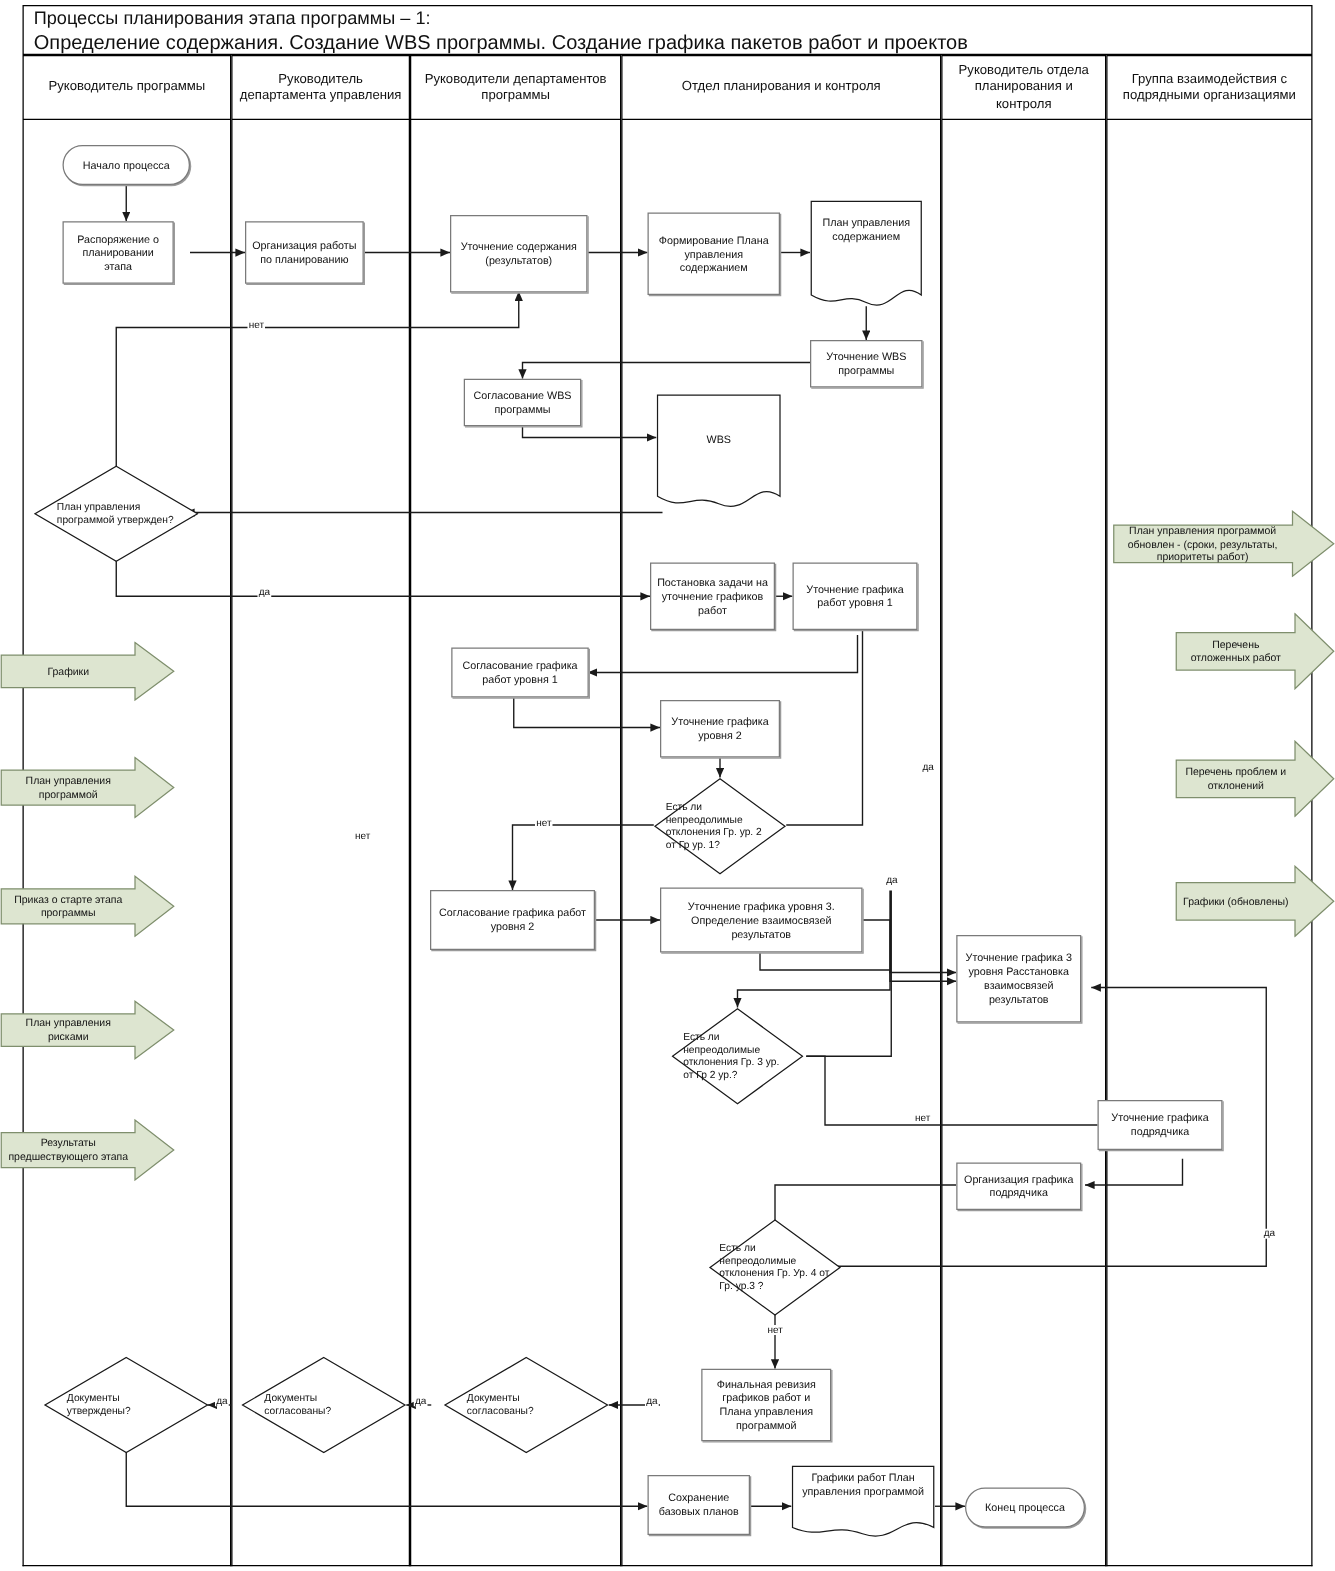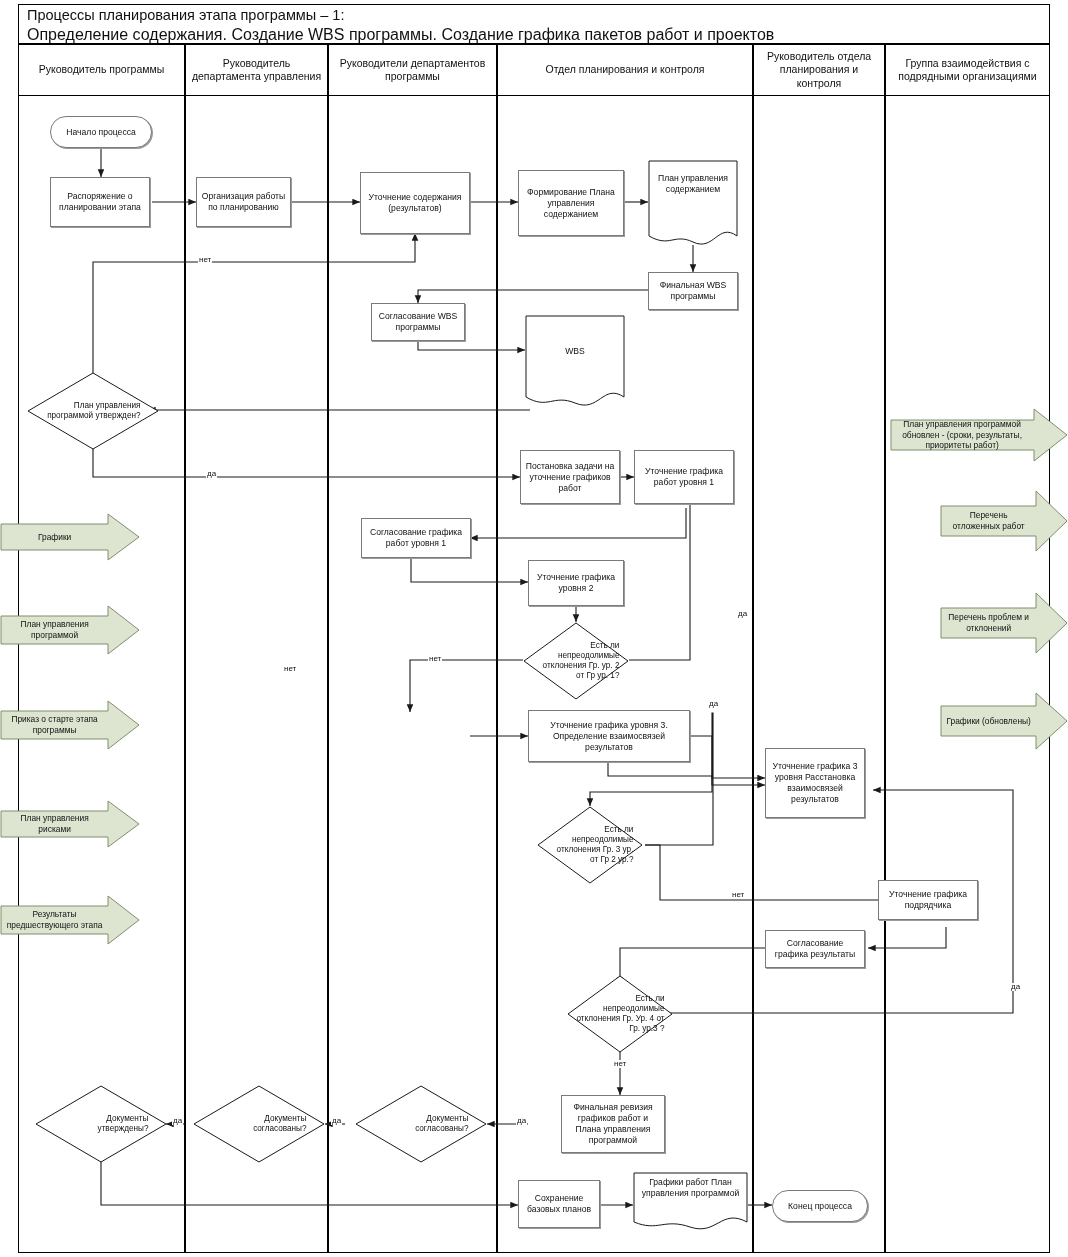--- a/index.html
+++ b/index.html
@@ -154,7 +154,7 @@
 
   <div class="node term" style="left:50px;top:116px;width:102px;height:32px">Начало процесса</div>
 
-  <div class="node proc" style="left:50px;top:177px;width:100px;height:50px">Распоряжение о планировании этапа</div>
+  <div class="node proc" style="left:50px;top:177px;width:89px;height:50px">Распоряжение о планировании этапа</div>
 
   <div class="dec" style="left:27px;top:372px;width:132px;height:78px">
     <svg class="dsvg" width="132" height="78" viewBox="0 0 132 78">

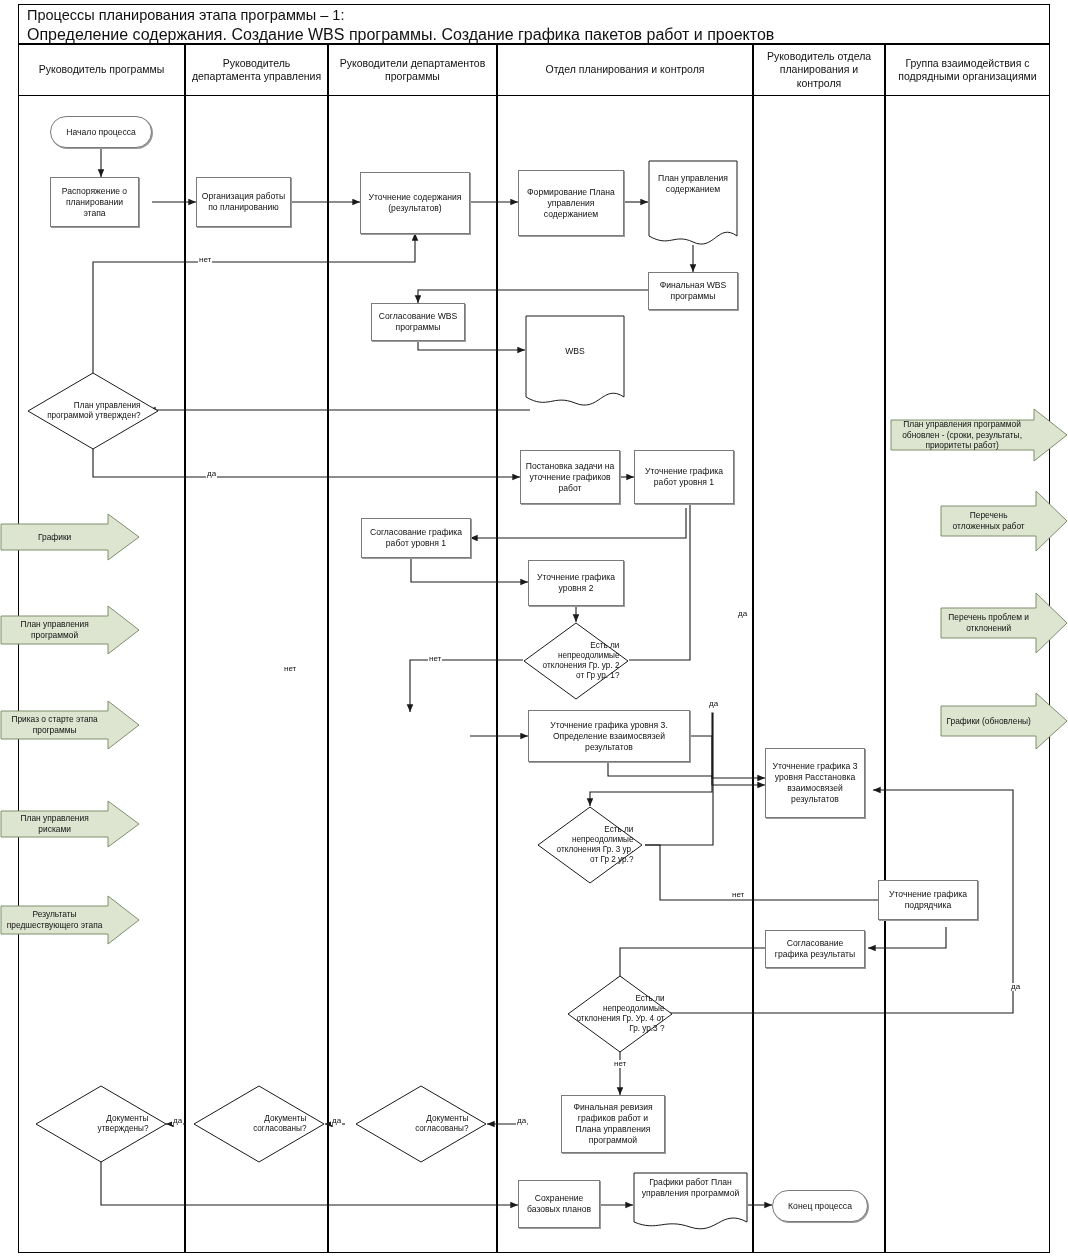--- a/index.html
+++ b/index.html
@@ -202,7 +202,7 @@
     <div class="dtxt">План управления содержанием</div>
   </div>
 
-  <div class="node proc" style="left:648px;top:272px;width:90px;height:38px">Финальная WBS программы</div>
+  <div class="node proc" style="left:648px;top:272px;width:90px;height:38px">Уточнение WBS программы</div>
 
   <div class="doc" style="left:525px;top:315px;width:100px;height:98px">
     <svg class="dsvg" width="100" height="98" viewBox="0 0 100 98">

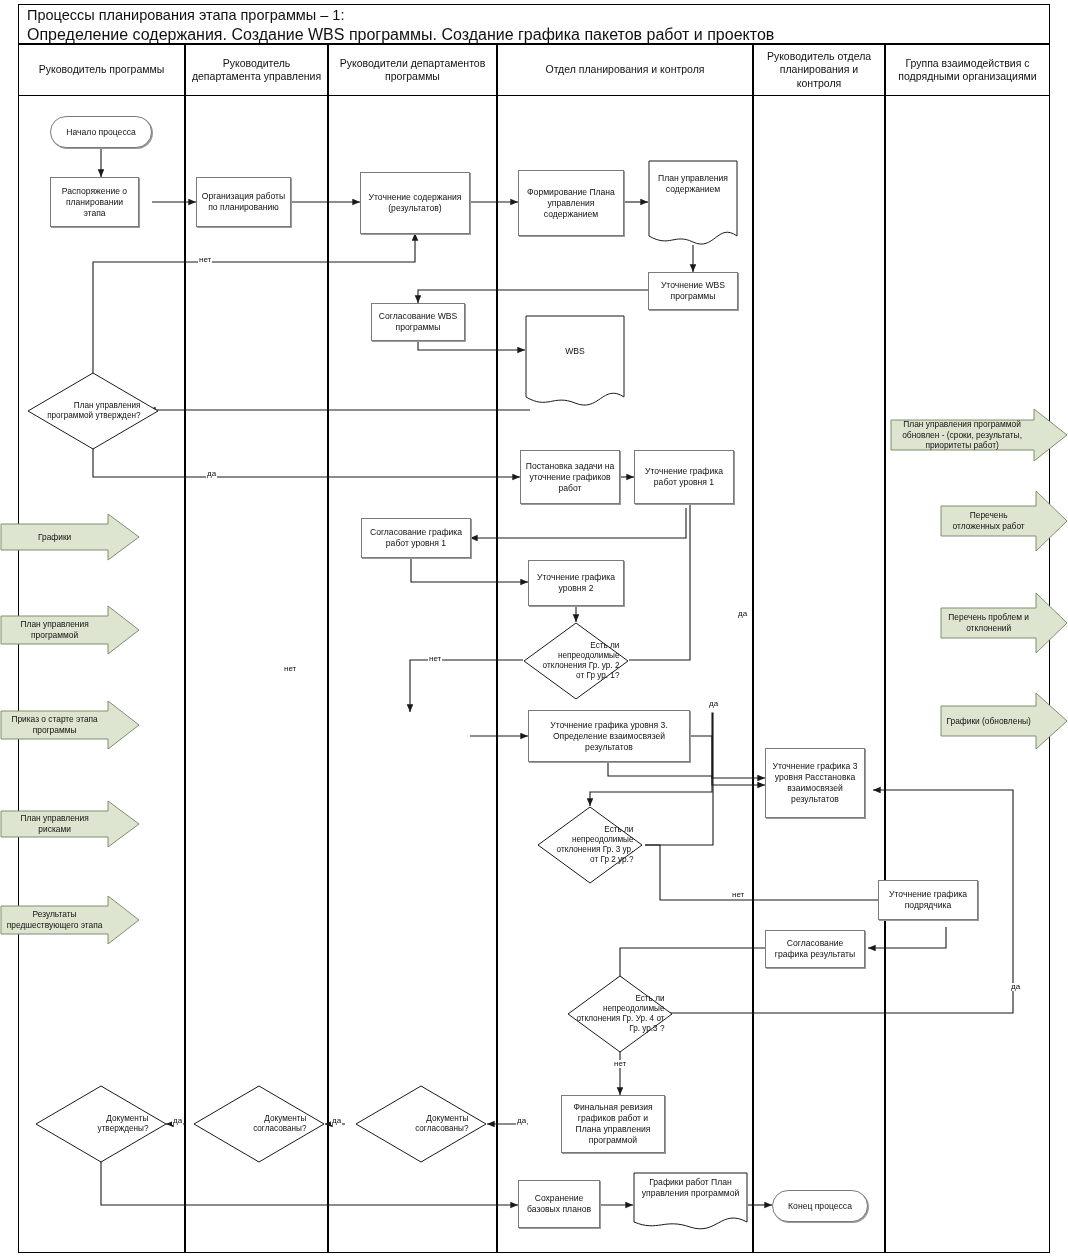--- a/index.html
+++ b/index.html
@@ -33,7 +33,7 @@
   
   .dec{position:absolute;display:flex;align-items:center;justify-content:center;}
   .dec .dsvg{position:absolute;left:0;top:0;}
-  .dec .dtxt{position:relative;text-align:right;font-size:8.2px;line-height:1.25;
+  .dec .dtxt{position:relative;text-align:left;font-size:8.2px;line-height:1.25;
       color:#111;width:72%;z-index:2;}
 
   

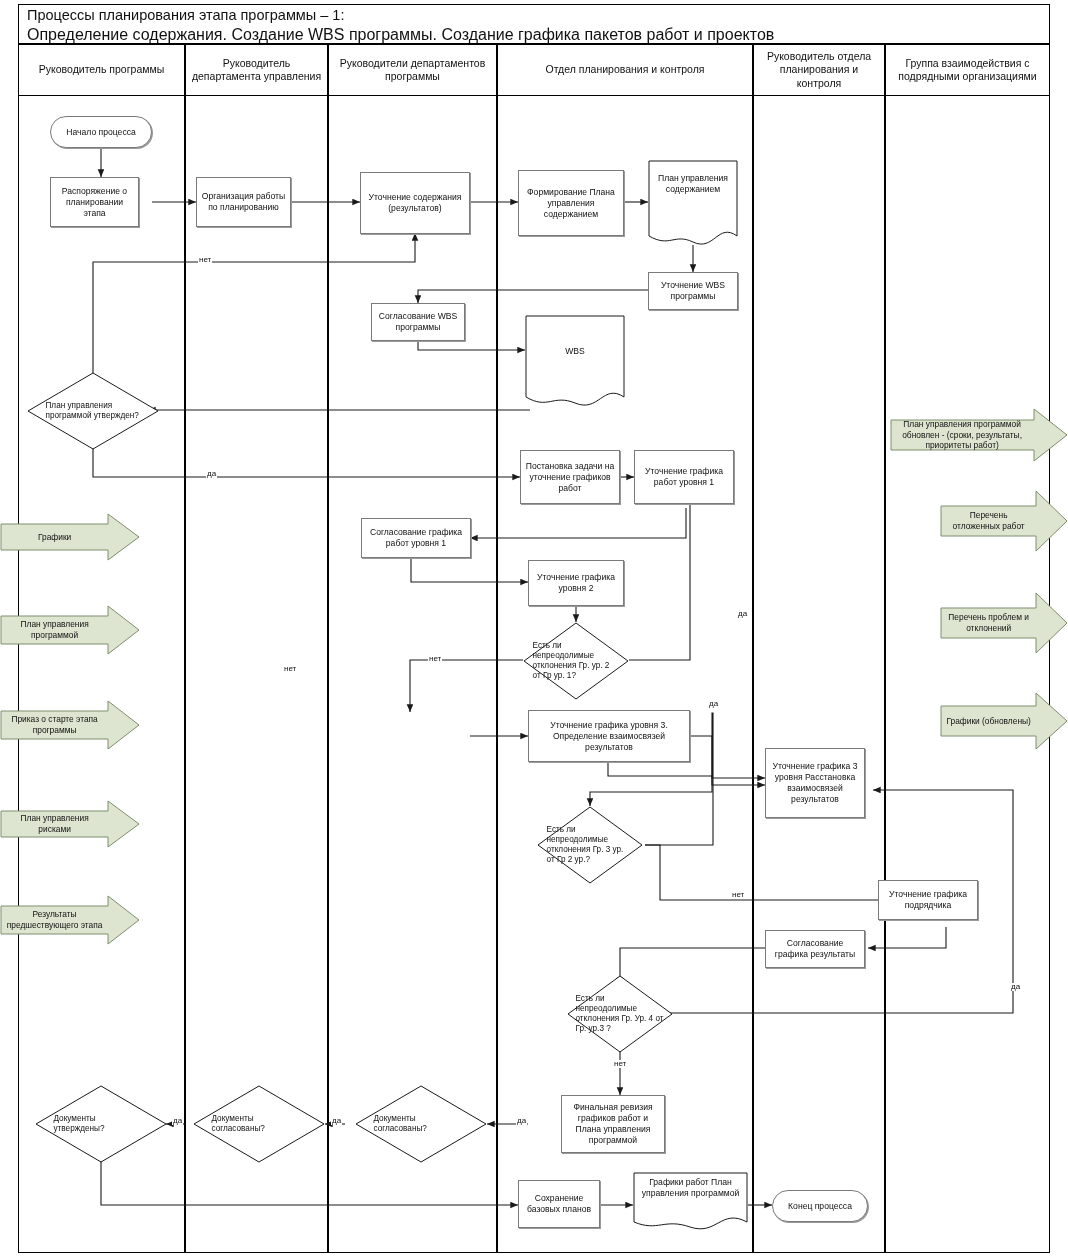--- a/index.html
+++ b/index.html
@@ -185,6 +185,7 @@
 
   <div class="node proc" style="left:361px;top:518px;width:110px;height:40px">Согласование графика работ уровня 1</div>
 
+  <div class="node proc" style="left:344px;top:712px;width:132px;height:48px">Согласование графика работ уровня 2</div>
 
   <div class="dec" style="left:355px;top:1085px;width:132px;height:78px">
     <svg class="dsvg" width="132" height="78" viewBox="0 0 132 78">

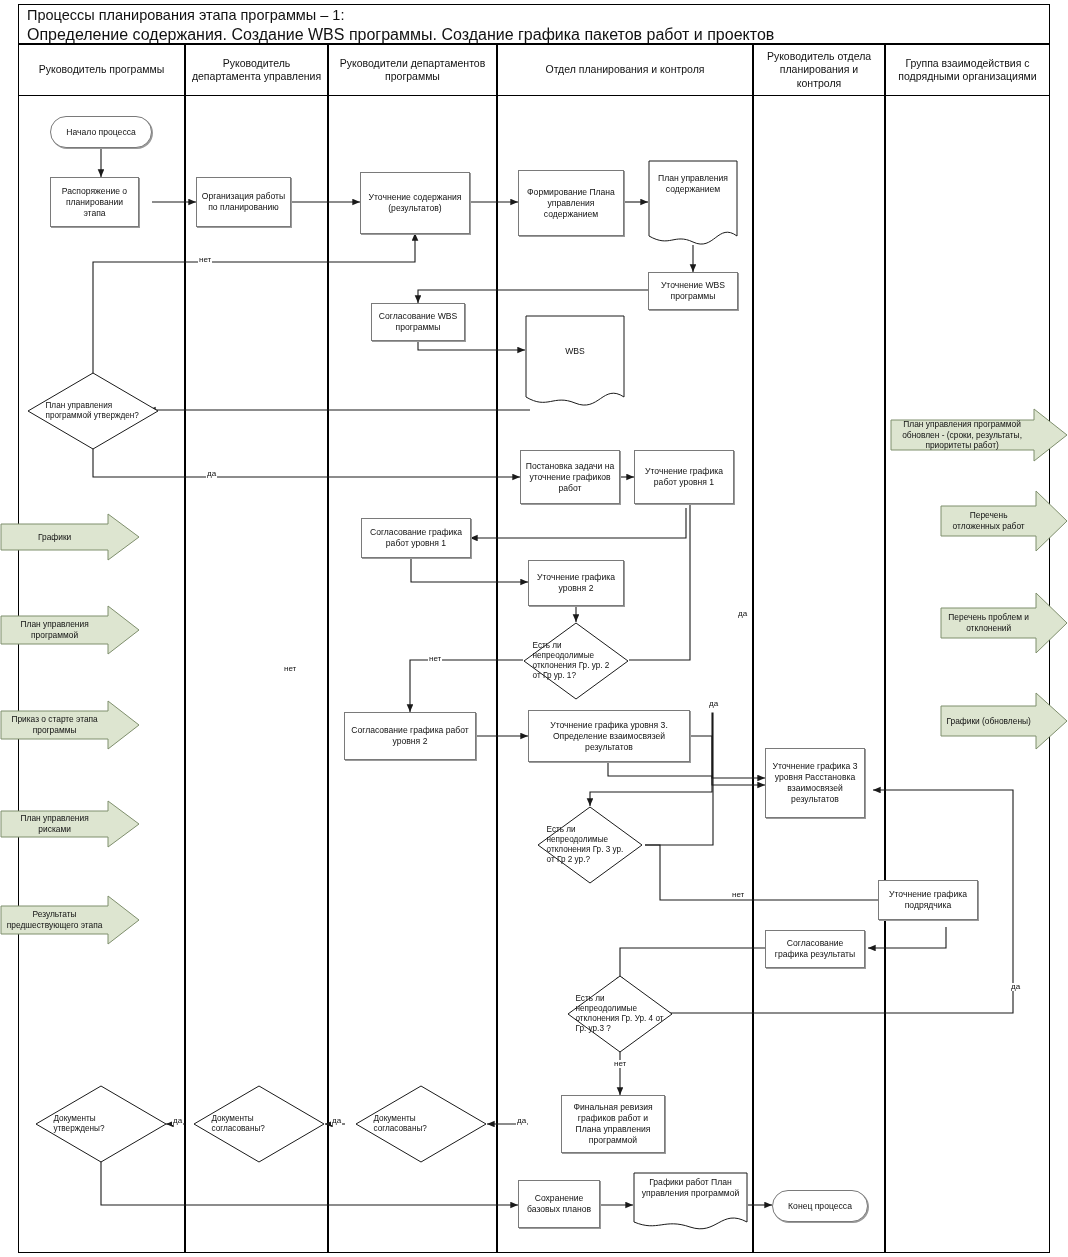--- a/index.html
+++ b/index.html
@@ -254,7 +254,7 @@
 
   <div class="node proc" style="left:765px;top:748px;width:100px;height:70px">Уточнение графика 3 уровня Расстановка взаимосвязей результатов</div>
 
-  <div class="node proc" style="left:765px;top:930px;width:100px;height:38px">Согласование графика результаты</div>
+  <div class="node proc" style="left:765px;top:930px;width:100px;height:38px">Организация графика подрядчика</div>
 
   <div class="node term" style="left:772px;top:1190px;width:96px;height:32px">Конец процесса</div>
 

